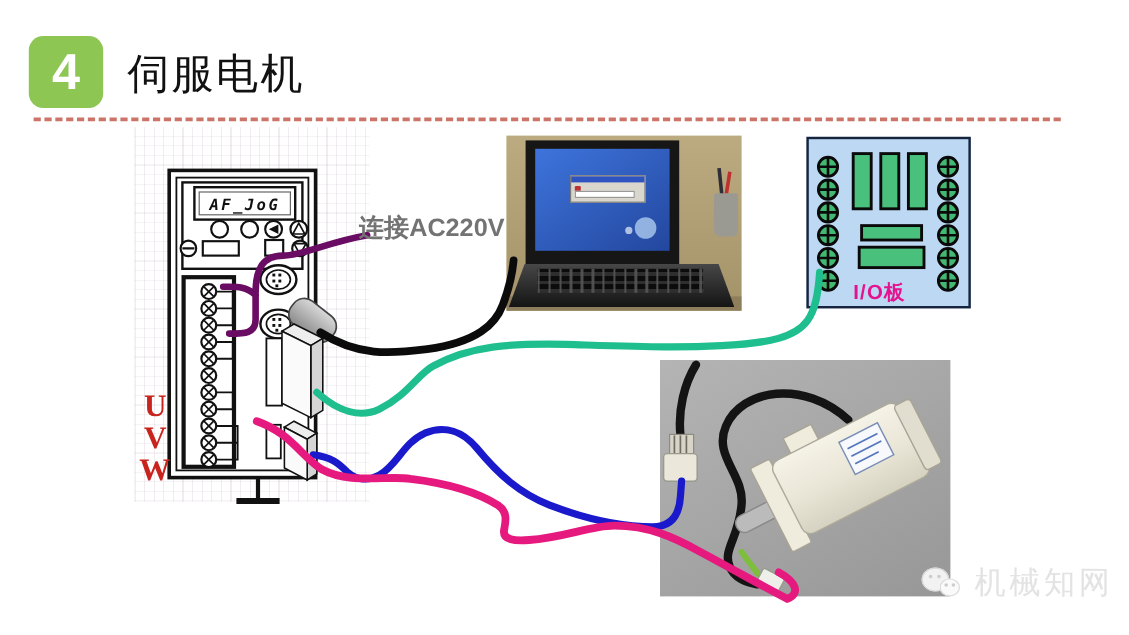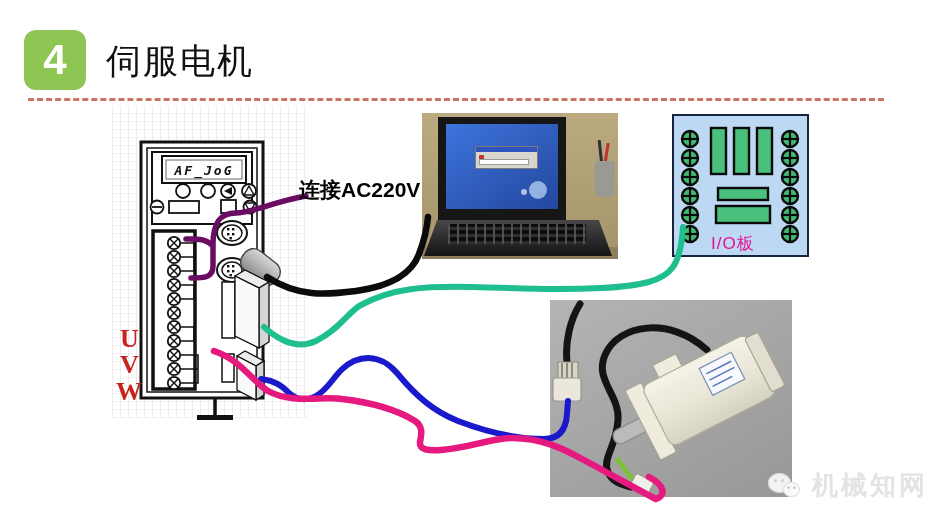--- a/index.html
+++ b/index.html
@@ -68,7 +68,7 @@
     background:linear-gradient(150deg,#B4B4B4,#979797);overflow:hidden;
   }
   
-  .ac-label{position:absolute;left:299px;top:176px;font-size:21px;font-weight:bold;color:#000000;z-index:6;}
+  .ac-label{position:absolute;left:299px;top:176px;font-size:21px;font-weight:bold;color:#737373;z-index:6;}
   
   .drive-svg{position:absolute;left:108px;top:100px;z-index:3;}
   

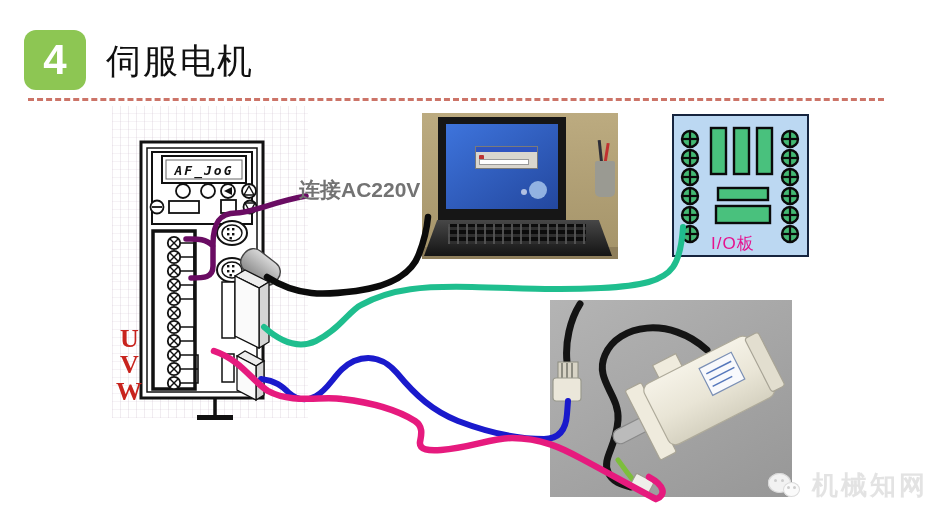--- a/index.html
+++ b/index.html
@@ -60,7 +60,7 @@
     position:absolute;left:672px;top:114px;width:137px;height:143px;z-index:2;
     background:#BCD8F2;border:2px solid #16243E;box-sizing:border-box;
   }
-  .io-label{position:absolute;left:37px;bottom:0;font-size:17px;font-weight:normal;
+  .io-label{position:absolute;left:37px;bottom:0;font-size:17px;font-weight:bold;
     color:#E5128F;letter-spacing:1px;}
   
   .photo-motor{

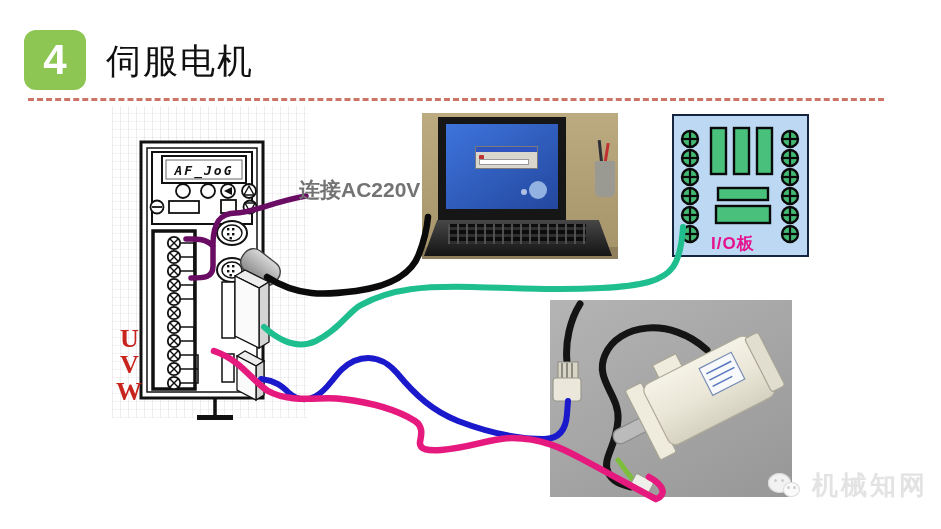--- a/index.html
+++ b/index.html
@@ -81,7 +81,7 @@
   .bubble-small{position:absolute;left:15px;top:12px;width:17px;height:15px;background:#FAFAFA;
     border-radius:50%;box-shadow:inset 0 0 0 1px #DBDBDB;}
   .eye{position:absolute;width:3px;height:3px;border-radius:50%;background:#CDCDCD;}
-  .wm-text{font-size:26px;font-weight:bold;letter-spacing:3px;color:#E3E3E3;white-space:nowrap;}
+  .wm-text{font-size:26px;font-weight:normal;letter-spacing:3px;color:#E3E3E3;white-space:nowrap;}
 </style>
 </head>
 <body>

